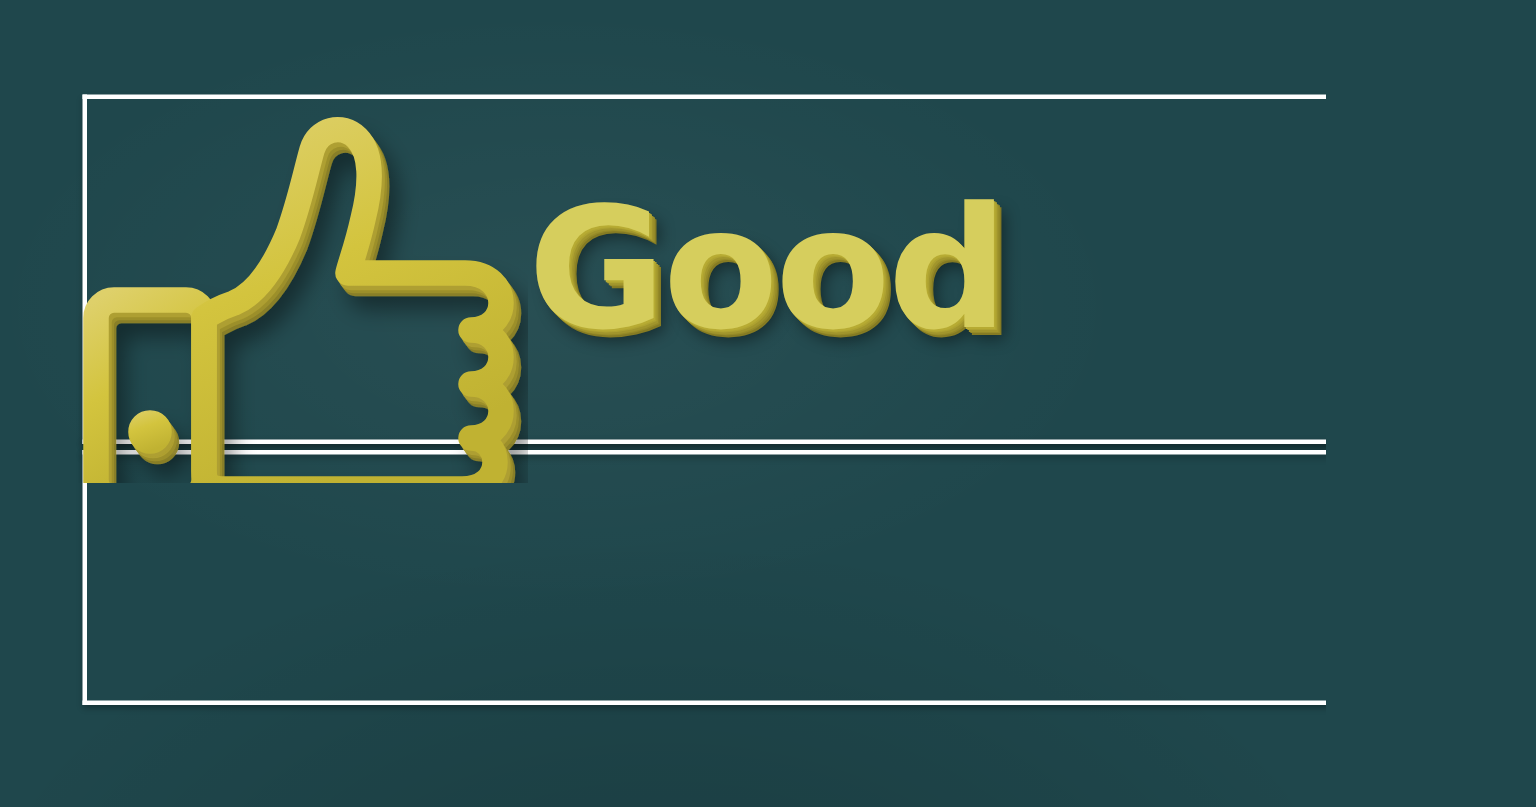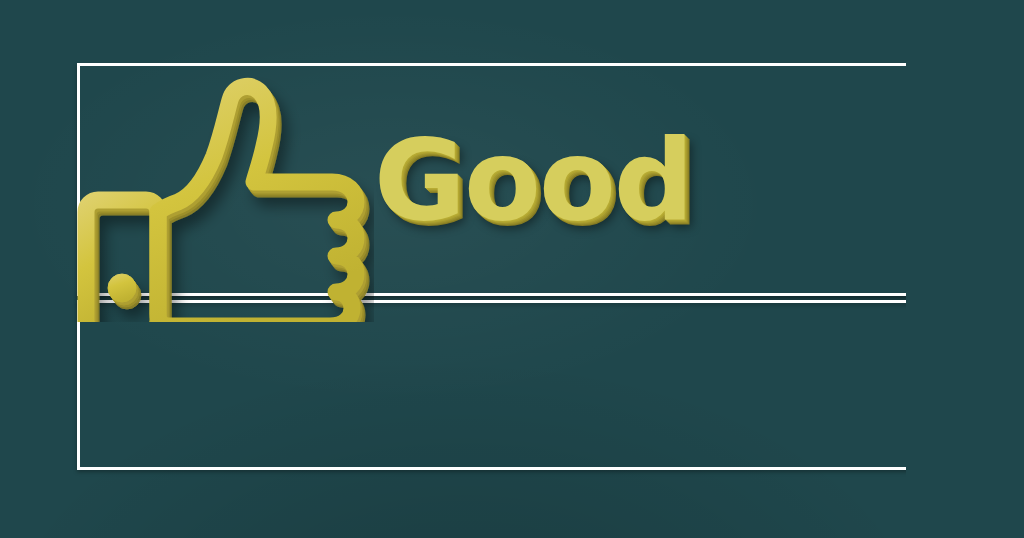--- a/index.html
+++ b/index.html
@@ -20,7 +20,6 @@
     height: 538px;
     background: #1f474c;
     overflow: hidden;
-    margin-left: 22px;
   }
 
   

